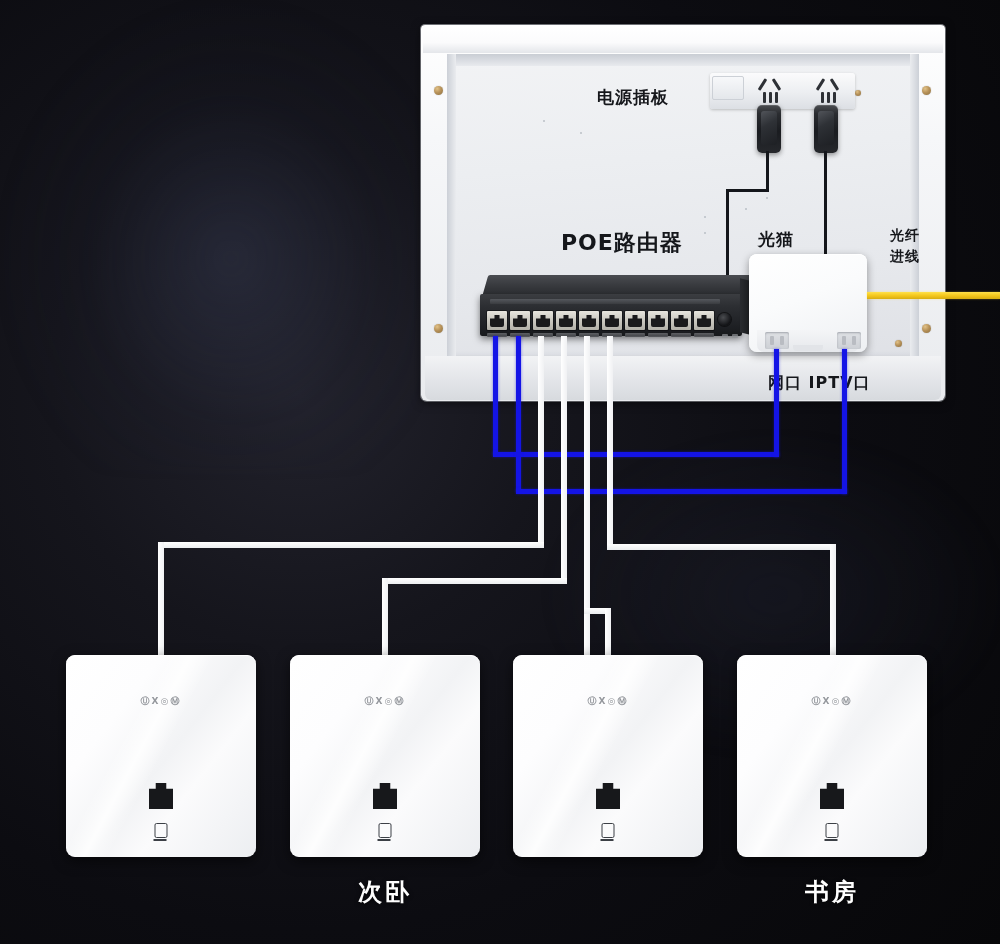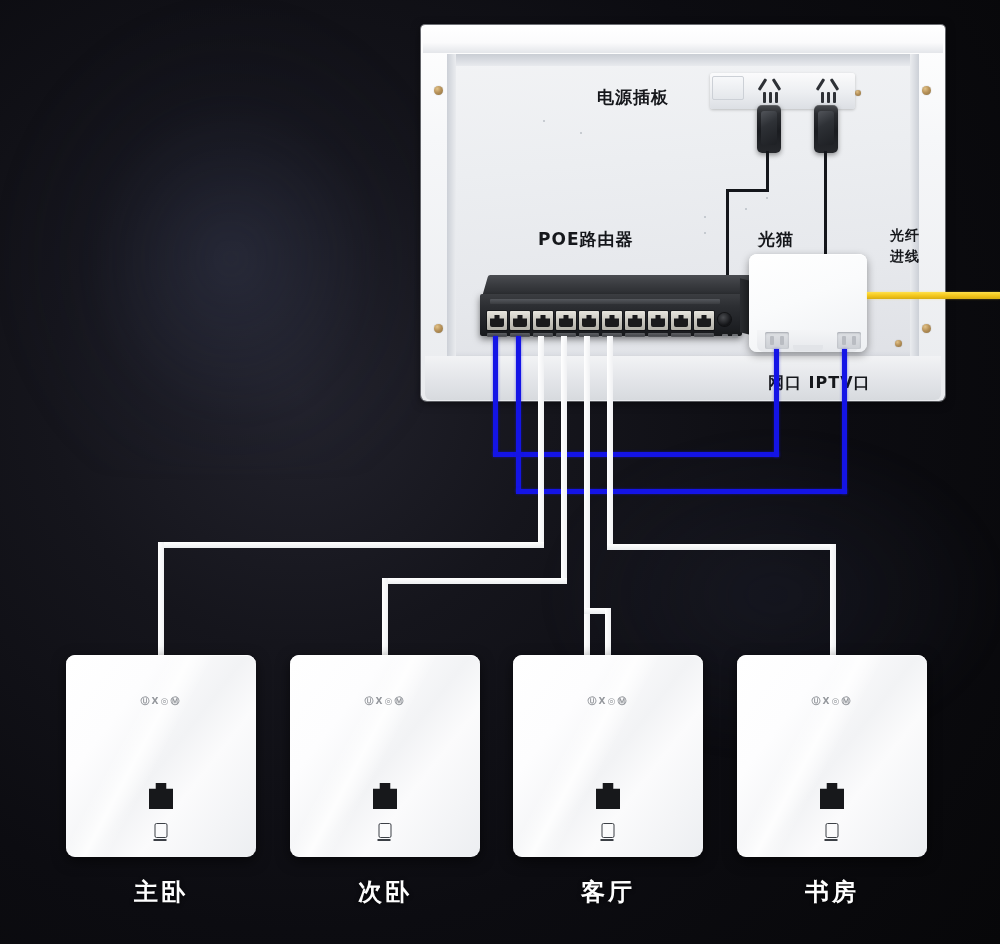--- a/index.html
+++ b/index.html
@@ -114,7 +114,7 @@
   .lbl{position:absolute;color:#15171b;font-weight:700;letter-spacing:1px;white-space:nowrap;
        font-family:"DejaVu Sans","Liberation Sans",sans-serif;}
   .lbl-pwr{left:597px;top:86px;font-size:17px;}
-  .lbl-poe{left:538px;top:228px;font-size:17px;}
+  .lbl-poe{left:561px;top:228px;font-size:22px;}
   .lbl-gm{left:758px;top:228px;font-size:17px;}
   .lbl-fiber{left:890px;top:225px;font-size:14px;line-height:21px;}
   .lbl-ports{left:768px;top:373px;font-size:16px;}

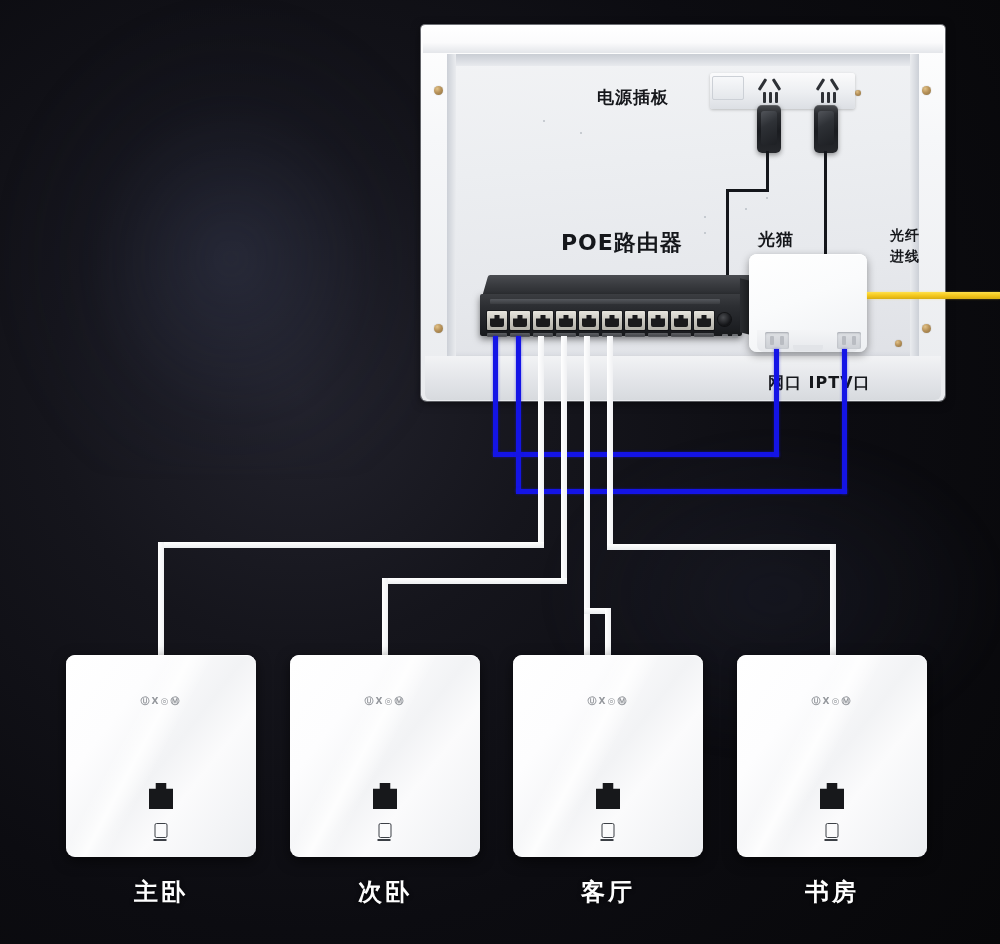--- a/index.html
+++ b/index.html
@@ -300,7 +300,6 @@
     <div class="panel-icon"></div>
   </div>
 
-  <div class="room" style="left:66px;">主卧</div>
   <div class="room" style="left:290px;font-family:Liberation Serif, serif;">次卧</div>
   <div class="room" style="left:513px;">客厅</div>
   <div class="room" style="left:737px;text-align:center;">书房</div>

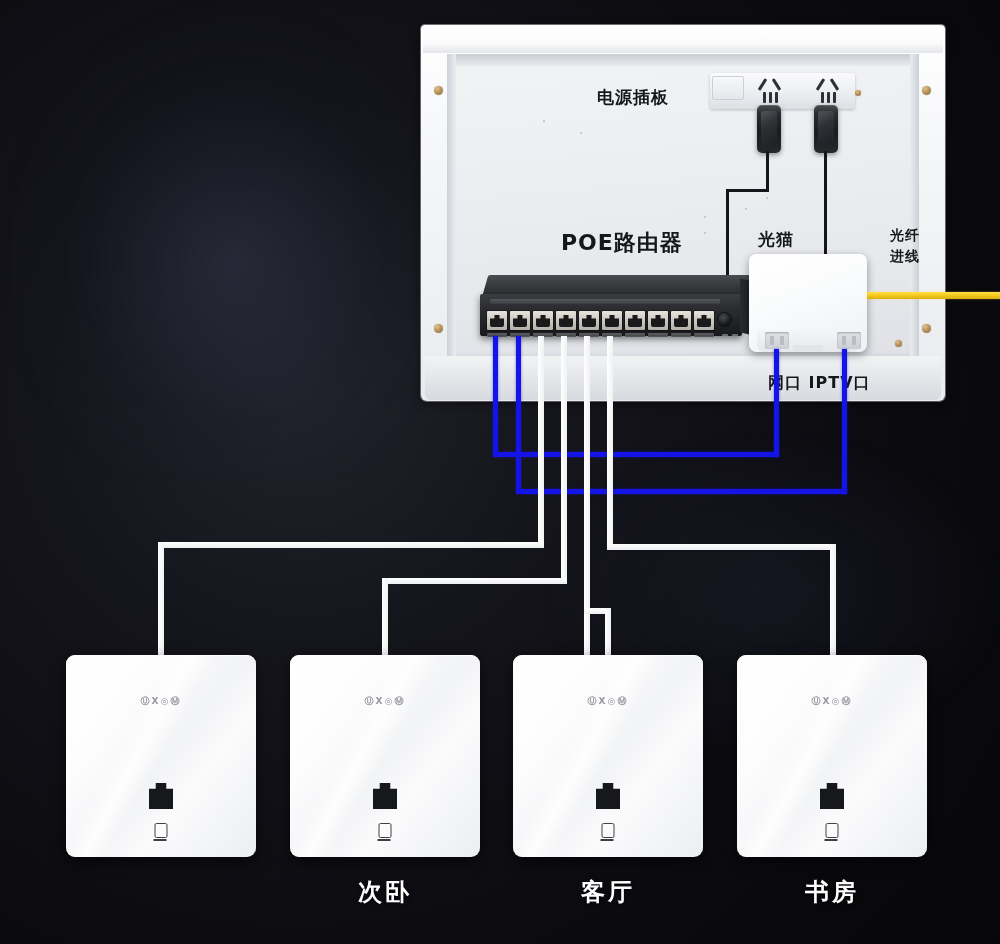--- a/index.html
+++ b/index.html
@@ -301,7 +301,6 @@
   </div>
 
   <div class="room" style="left:290px;font-family:Liberation Serif, serif;">次卧</div>
-  <div class="room" style="left:513px;">客厅</div>
   <div class="room" style="left:737px;text-align:center;">书房</div>
 
 </div>

